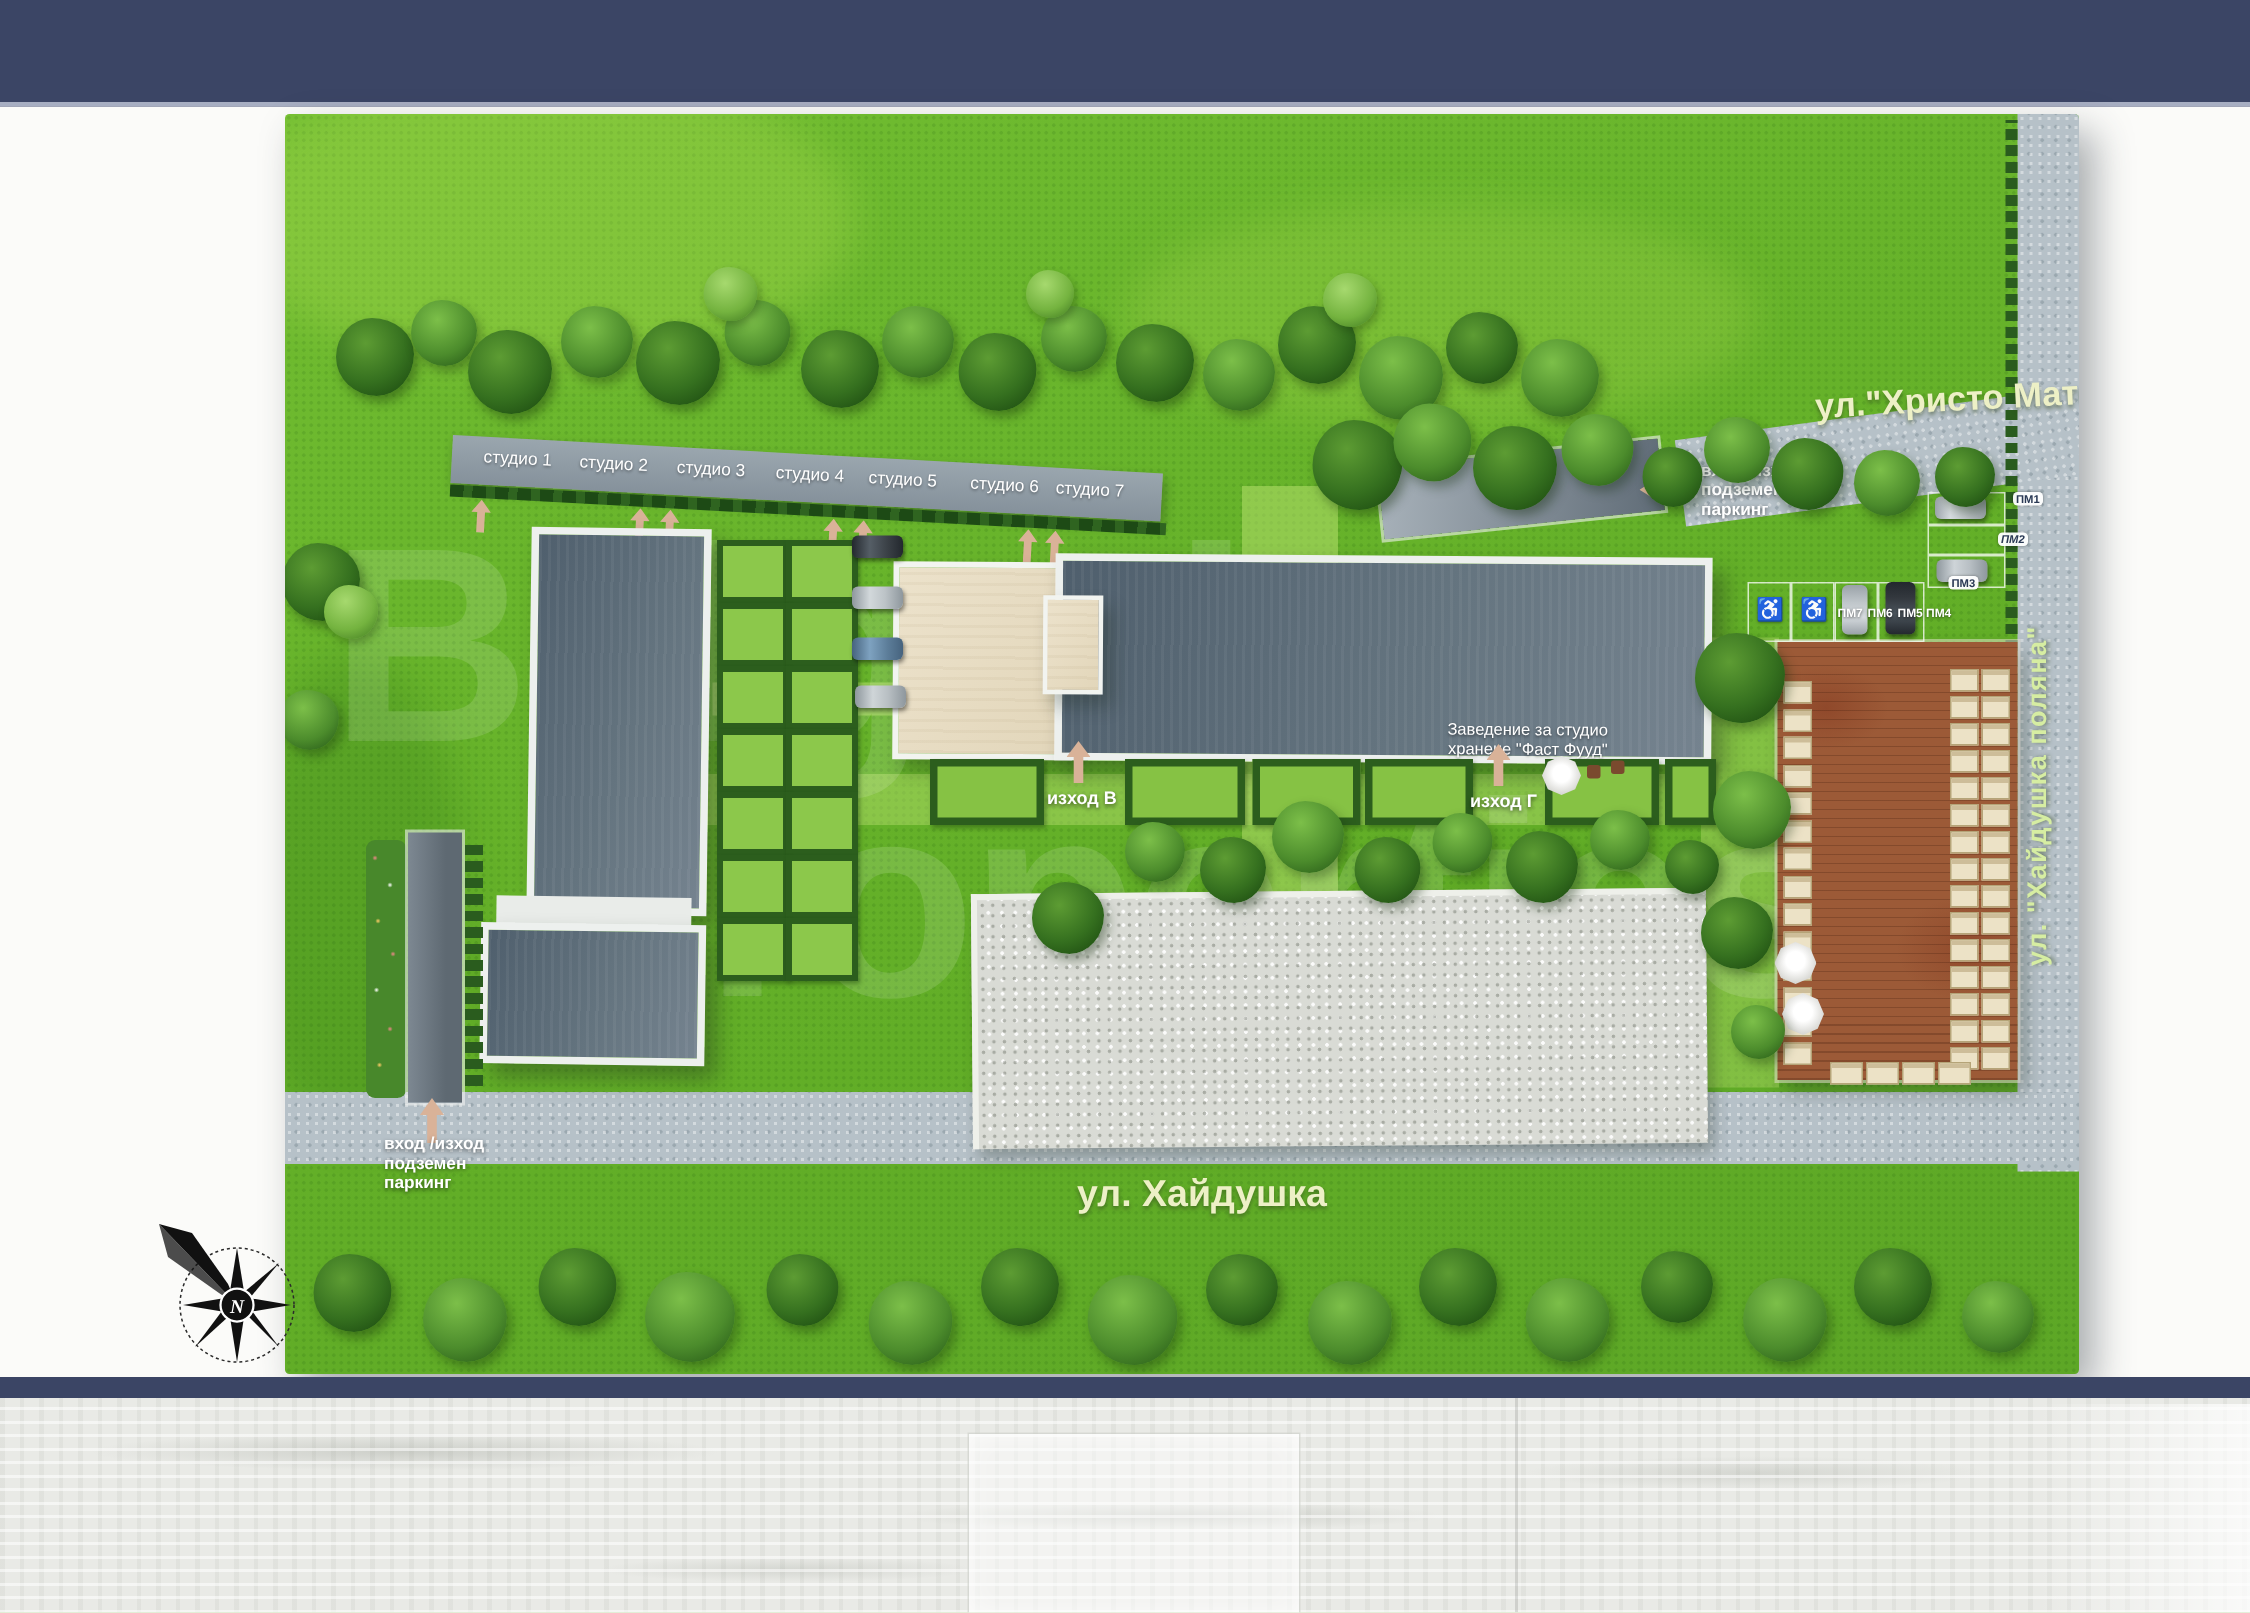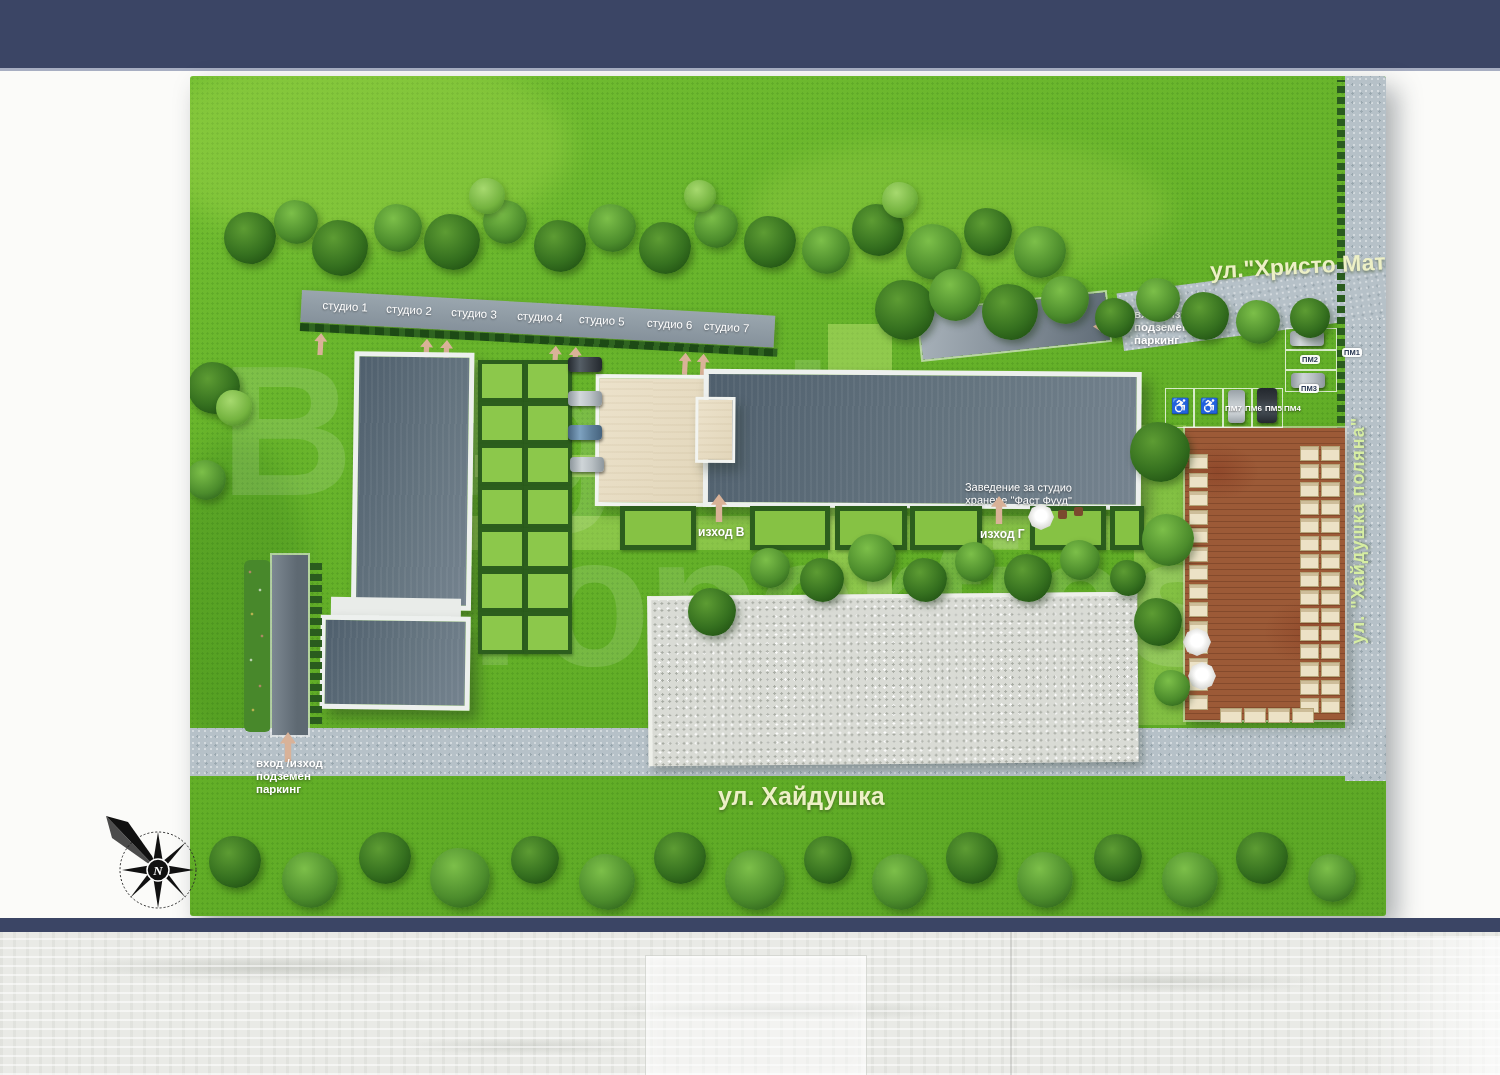--- a/index.html
+++ b/index.html
@@ -267,7 +267,7 @@
     <div class="stall" style="left:1095px;top:274px;width:50px;height:18px;"></div>
     <div class="stall" style="left:1095px;top:294px;width:50px;height:20px;"></div>
     <div class="car car-h" style="left:1100px;top:255px;background:linear-gradient(90deg,#9aa2a8,#d8dde0 30%,#c2c8cc 60%,#9aa2a8);"></div>
-    <div class="pm-pill" style="left:1108px;top:272px;margin-left:44px;">ПМ1</div>
+    <div class="pm-pill" style="left:1108px;top:252px;margin-left:44px;">ПМ1</div>
     <div class="pm-pill" style="left:1110px;top:279px;">ПМ2</div>
     <div class="car car-h" style="left:1101px;top:297px;background:linear-gradient(90deg,#8e979d,#ced4d8 35%,#b8bfc4 65%,#8e979d);"></div>
     <div class="pm-pill" style="left:1109px;top:308px;">ПМ3</div>

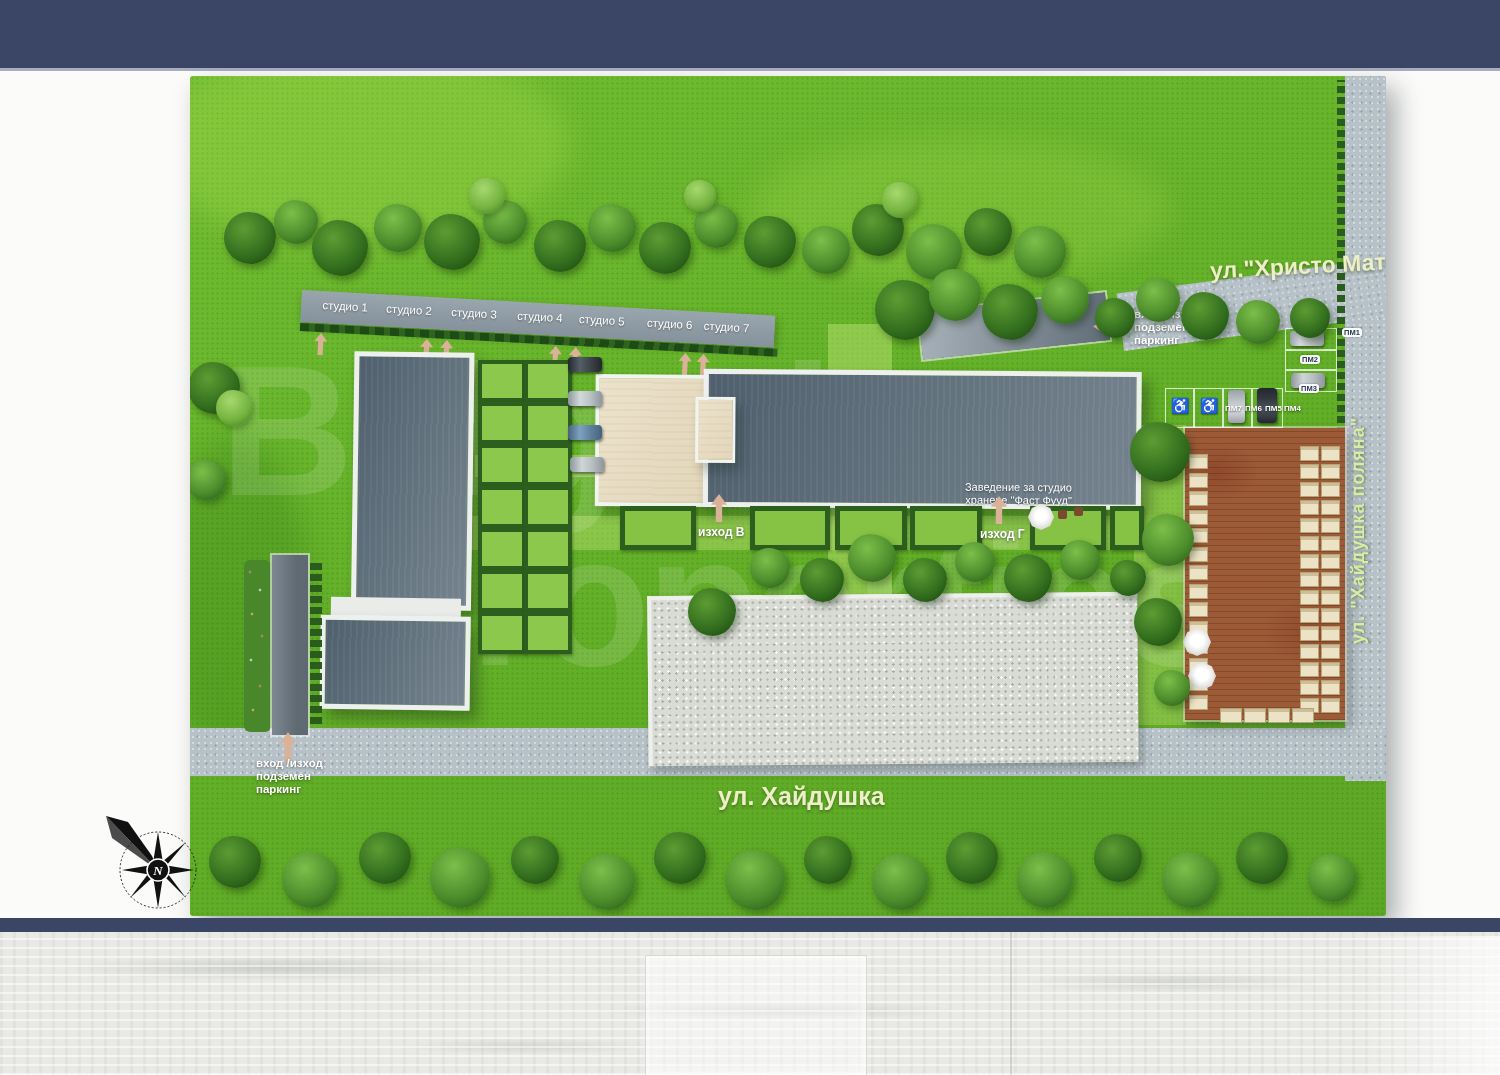--- a/index.html
+++ b/index.html
@@ -268,7 +268,7 @@
     <div class="stall" style="left:1095px;top:294px;width:50px;height:20px;"></div>
     <div class="car car-h" style="left:1100px;top:255px;background:linear-gradient(90deg,#9aa2a8,#d8dde0 30%,#c2c8cc 60%,#9aa2a8);"></div>
     <div class="pm-pill" style="left:1108px;top:252px;margin-left:44px;">ПМ1</div>
-    <div class="pm-pill" style="left:1110px;top:279px;">ПМ2</div>
+    <div class="pm-pill" style="left:1142px;top:279px;font-style:italic;">ПМ2</div>
     <div class="car car-h" style="left:1101px;top:297px;background:linear-gradient(90deg,#8e979d,#ced4d8 35%,#b8bfc4 65%,#8e979d);"></div>
     <div class="pm-pill" style="left:1109px;top:308px;">ПМ3</div>
 

